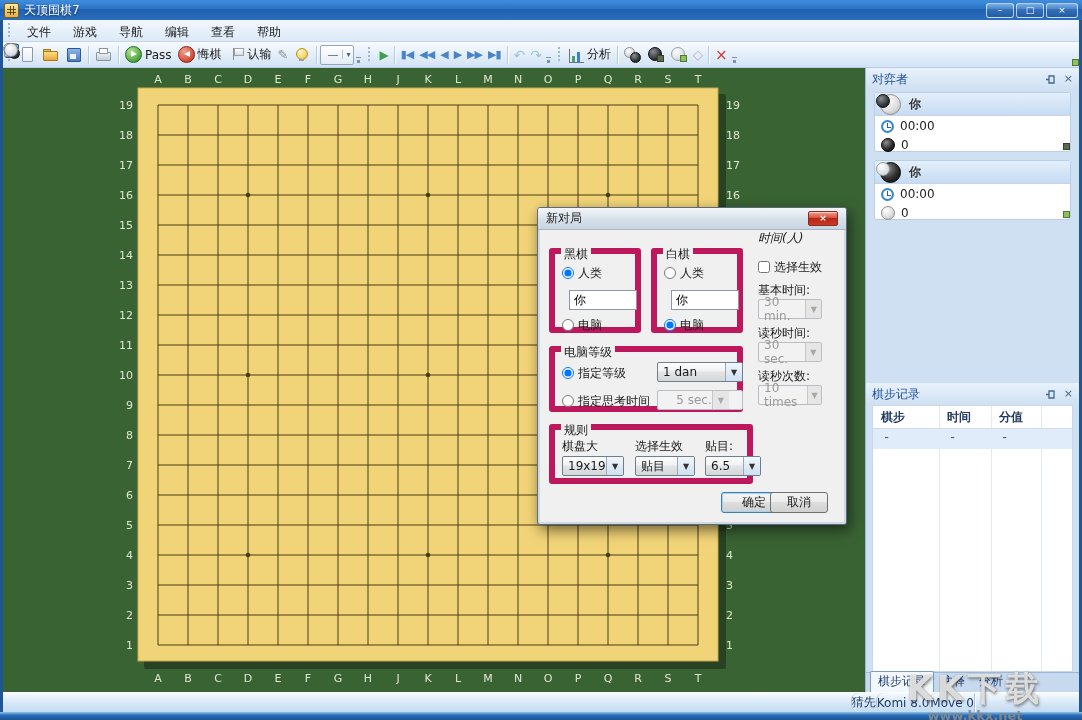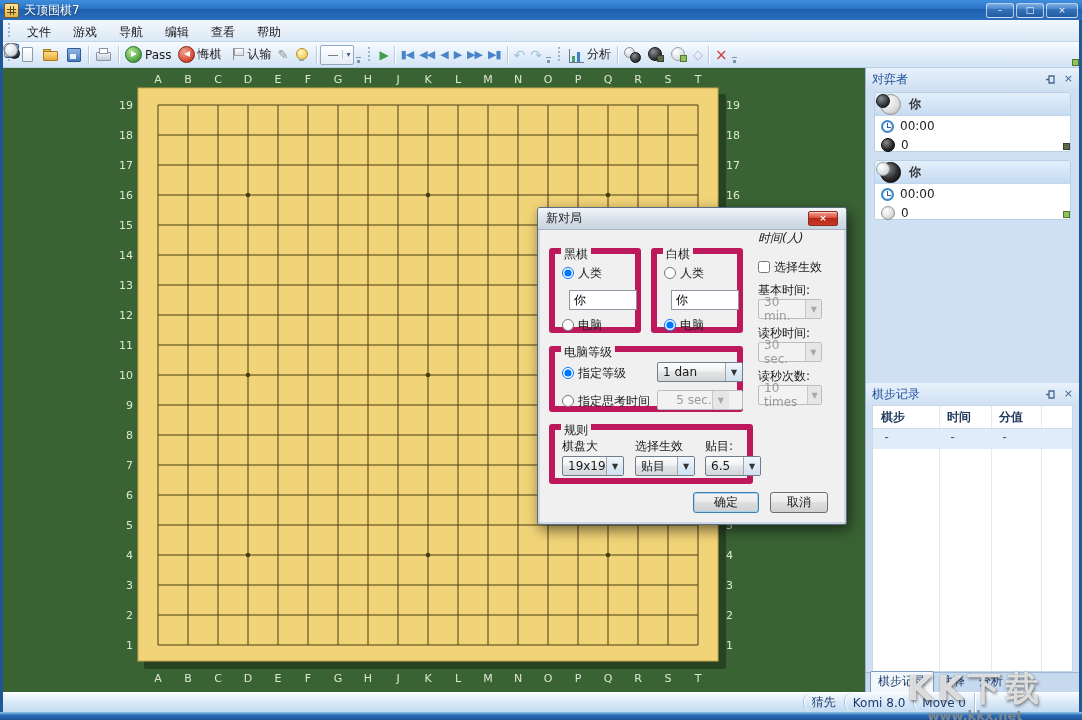--- a/index.html
+++ b/index.html
@@ -180,7 +180,7 @@
   .btn{position:absolute;height:21px;border:1px solid #707070;border-radius:3px;font-size:12px;
     background:linear-gradient(#f4f4f4,#ececec 45%,#dedede 50%,#d0d0d0);box-sizing:border-box;
     text-align:center;line-height:19px;font-family:"DejaVu Sans","Liberation Sans",sans-serif;}
-  .btn.focus{border-color:#3c7fb1;box-shadow:inset 0 0 0 1px #a8d2f0;}
+  .btn.focus{border-color:#3c7fb1;box-shadow:inset 0 0 0 1px #a8d2f0;margin-left:28px;}
 
   
   .watermark{right:0;bottom:2px;width:214px;height:52px;z-index:90;pointer-events:none;text-align:center;}

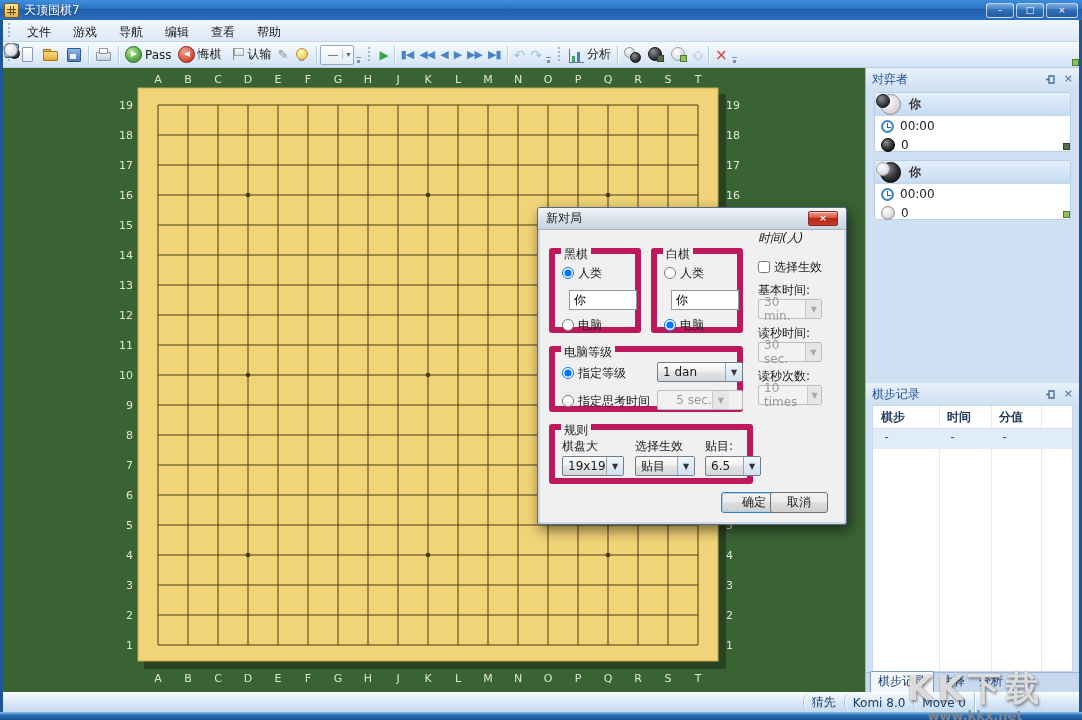--- a/index.html
+++ b/index.html
@@ -145,7 +145,7 @@
     border-top:1px solid #fff;box-sizing:border-box;font-size:12px;color:#1a3a6b;}
   .sb-spacer{flex:1;}
   .sb-cell{display:flex;align-items:center;justify-content:center;border-left:1px solid #a8c2dc;
-    box-shadow:inset 1px 0 0 #fff;padding:0 8px;border-radius:8px;}
+    box-shadow:inset 1px 0 0 #fff;padding:0 0;border-radius:8px;}
   .sb-tail{width:104px;border-left:1px solid #a8c2dc;box-shadow:inset 1px 0 0 #fff;}
   .bottom-border{left:0;top:712px;width:100%;height:8px;
     background:linear-gradient(#8fc4e8,#2a6db8 40%,#1c5494);}

